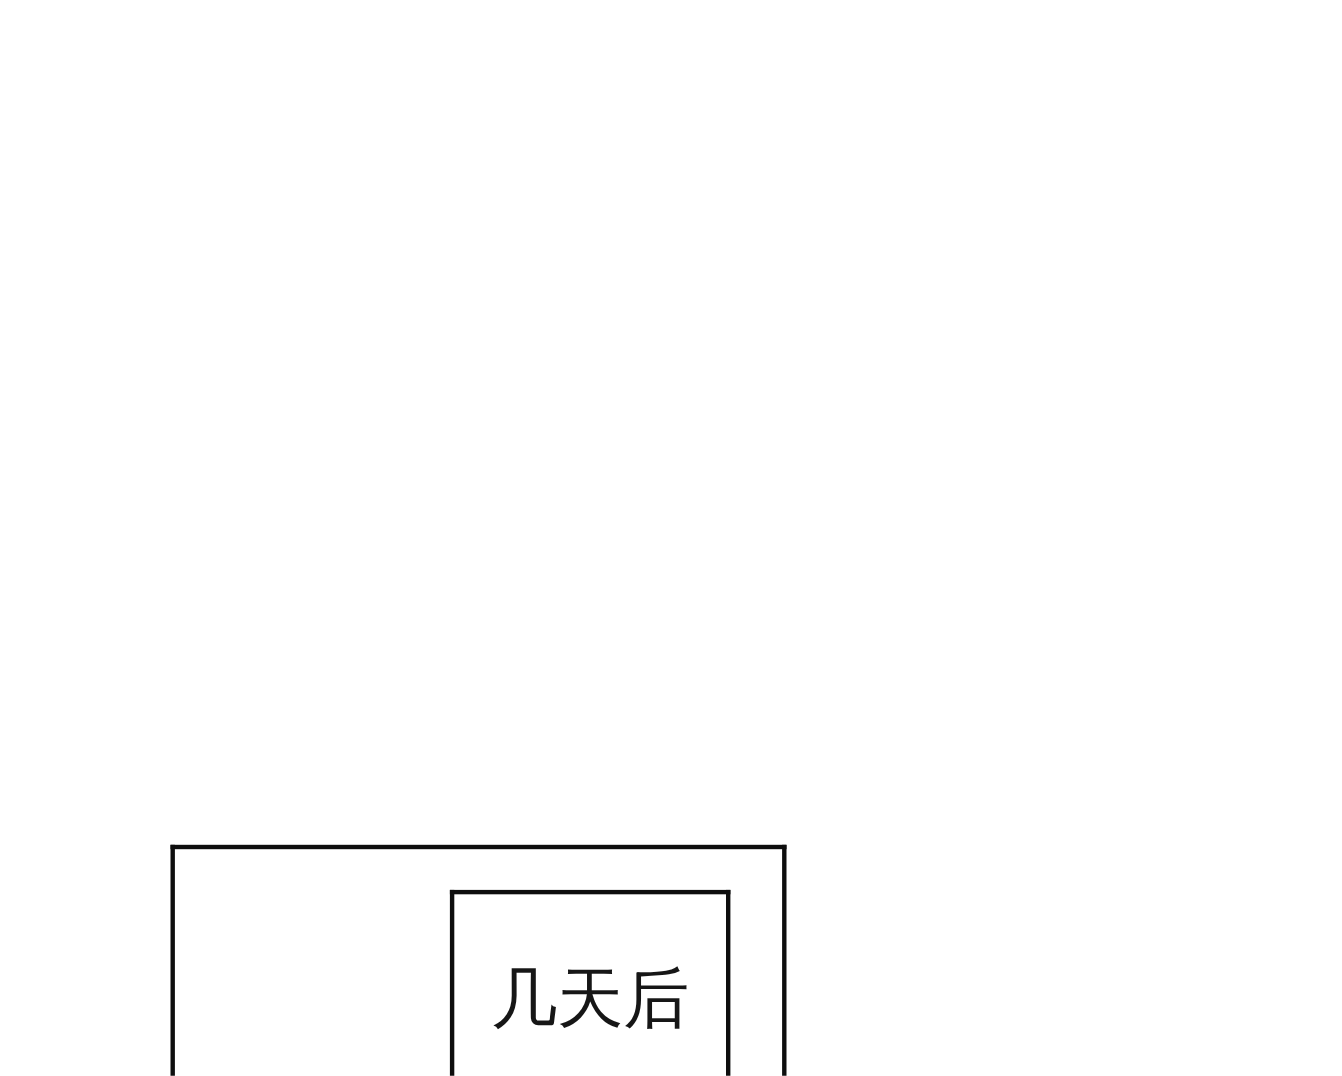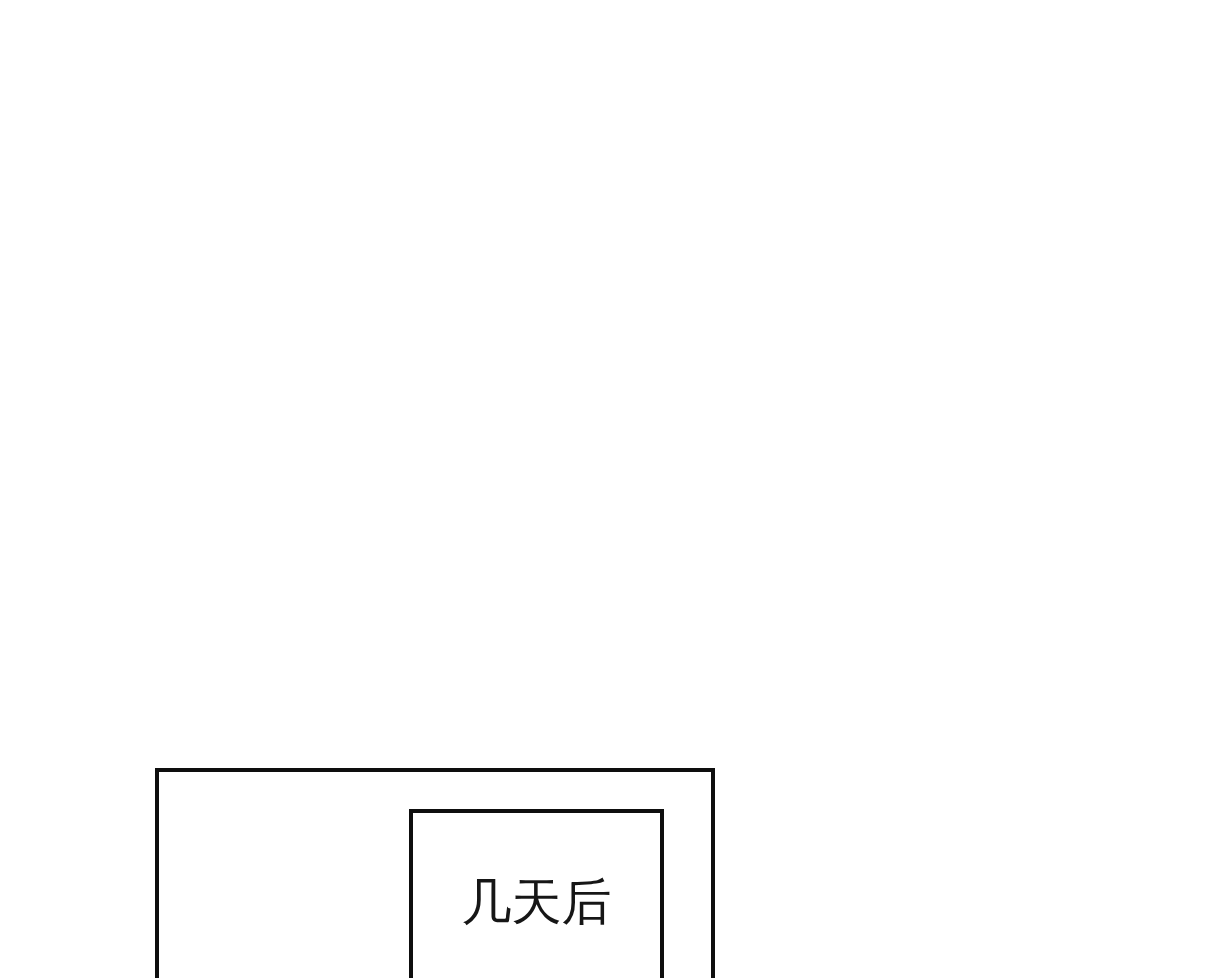--- a/index.html
+++ b/index.html
@@ -42,7 +42,7 @@
     padding-top: 62px;
   }
   .caption {
-    font-size: 50px;
+    font-size: 60px;
     line-height: 1.1;
     font-weight: 400;
     letter-spacing: 0px;

